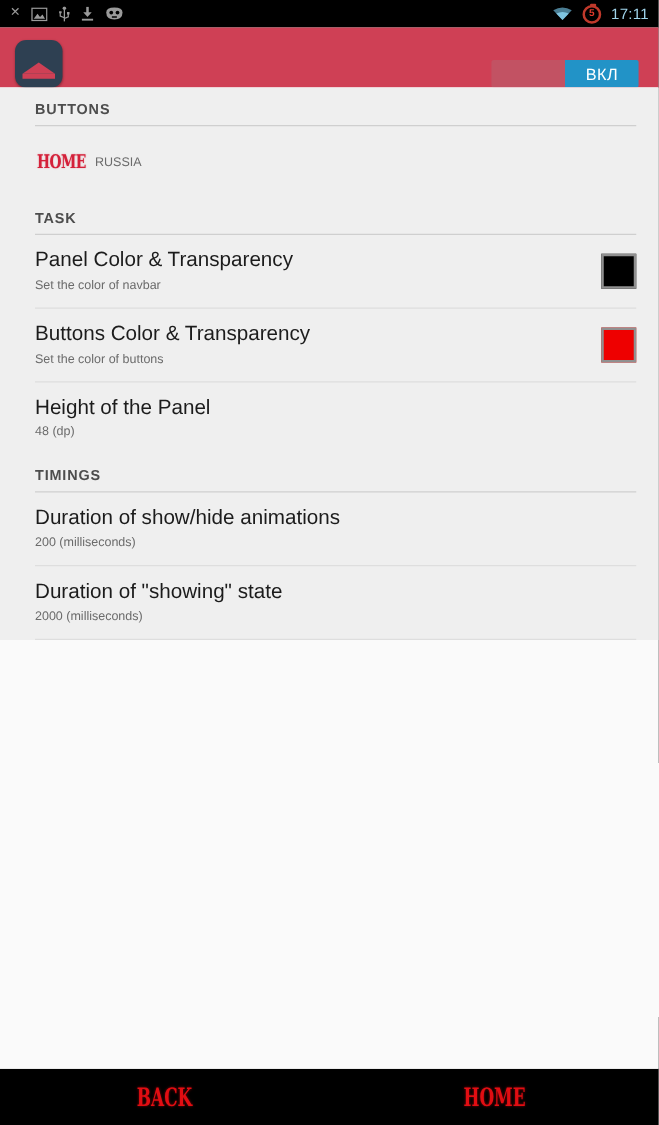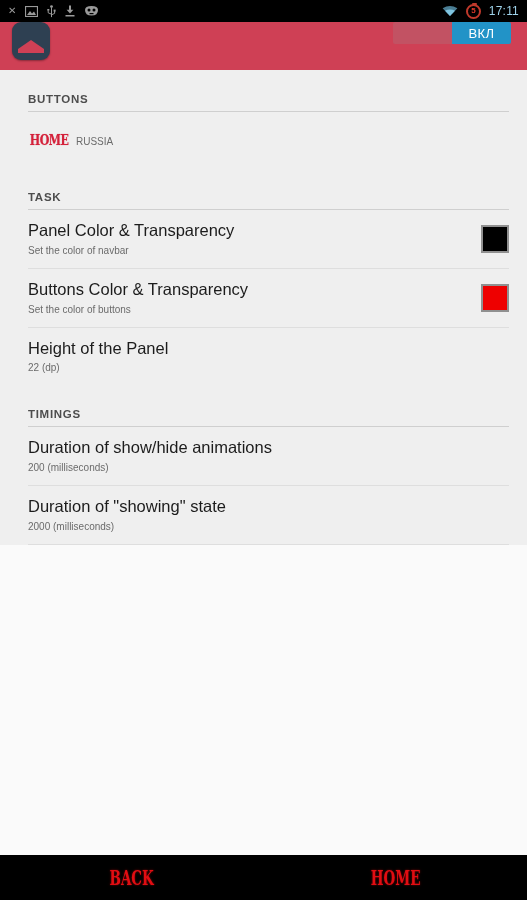--- a/index.html
+++ b/index.html
@@ -94,7 +94,7 @@
     height: 48px;
     background: #cf4055;
     display: flex;
-    align-items: flex-start;
+    align-items: flex-end;
     padding: 0 12px 0 12px;
     flex: 0 0 auto;
     box-sizing: border-box;

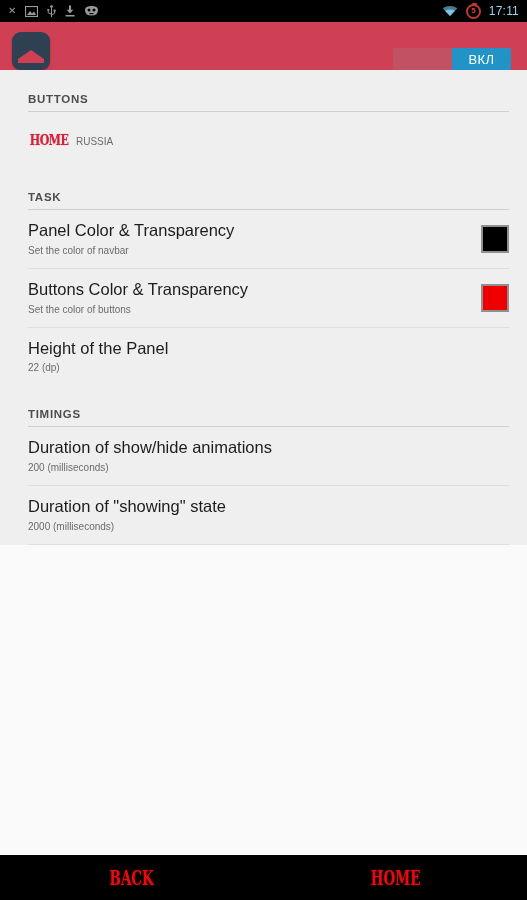--- a/index.html
+++ b/index.html
@@ -168,7 +168,7 @@
     padding-bottom: 0;
   }
   .section-header {
-    padding: 23px 16px 4px 28px;
+    padding: 12px 16px 4px 28px;
     font-size: 11.5px;
     font-weight: bold;
     color: #4d4d4d;

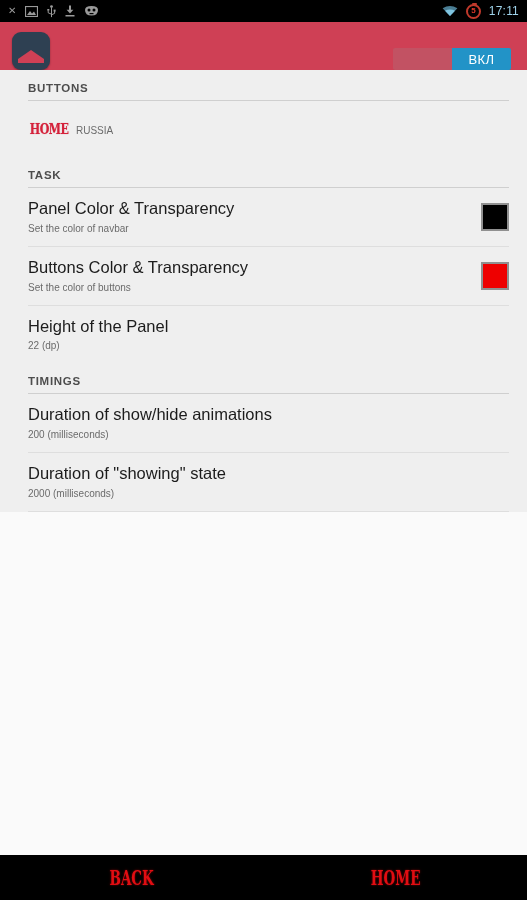--- a/index.html
+++ b/index.html
@@ -362,7 +362,7 @@
       <div class="row">
         <div class="row-text">
           <div class="row-title">Height of the Panel</div>
-          <div class="row-sub">22 (dp)</div>
+          <div class="row-sub">48 (dp)</div>
         </div>
       </div>
 

